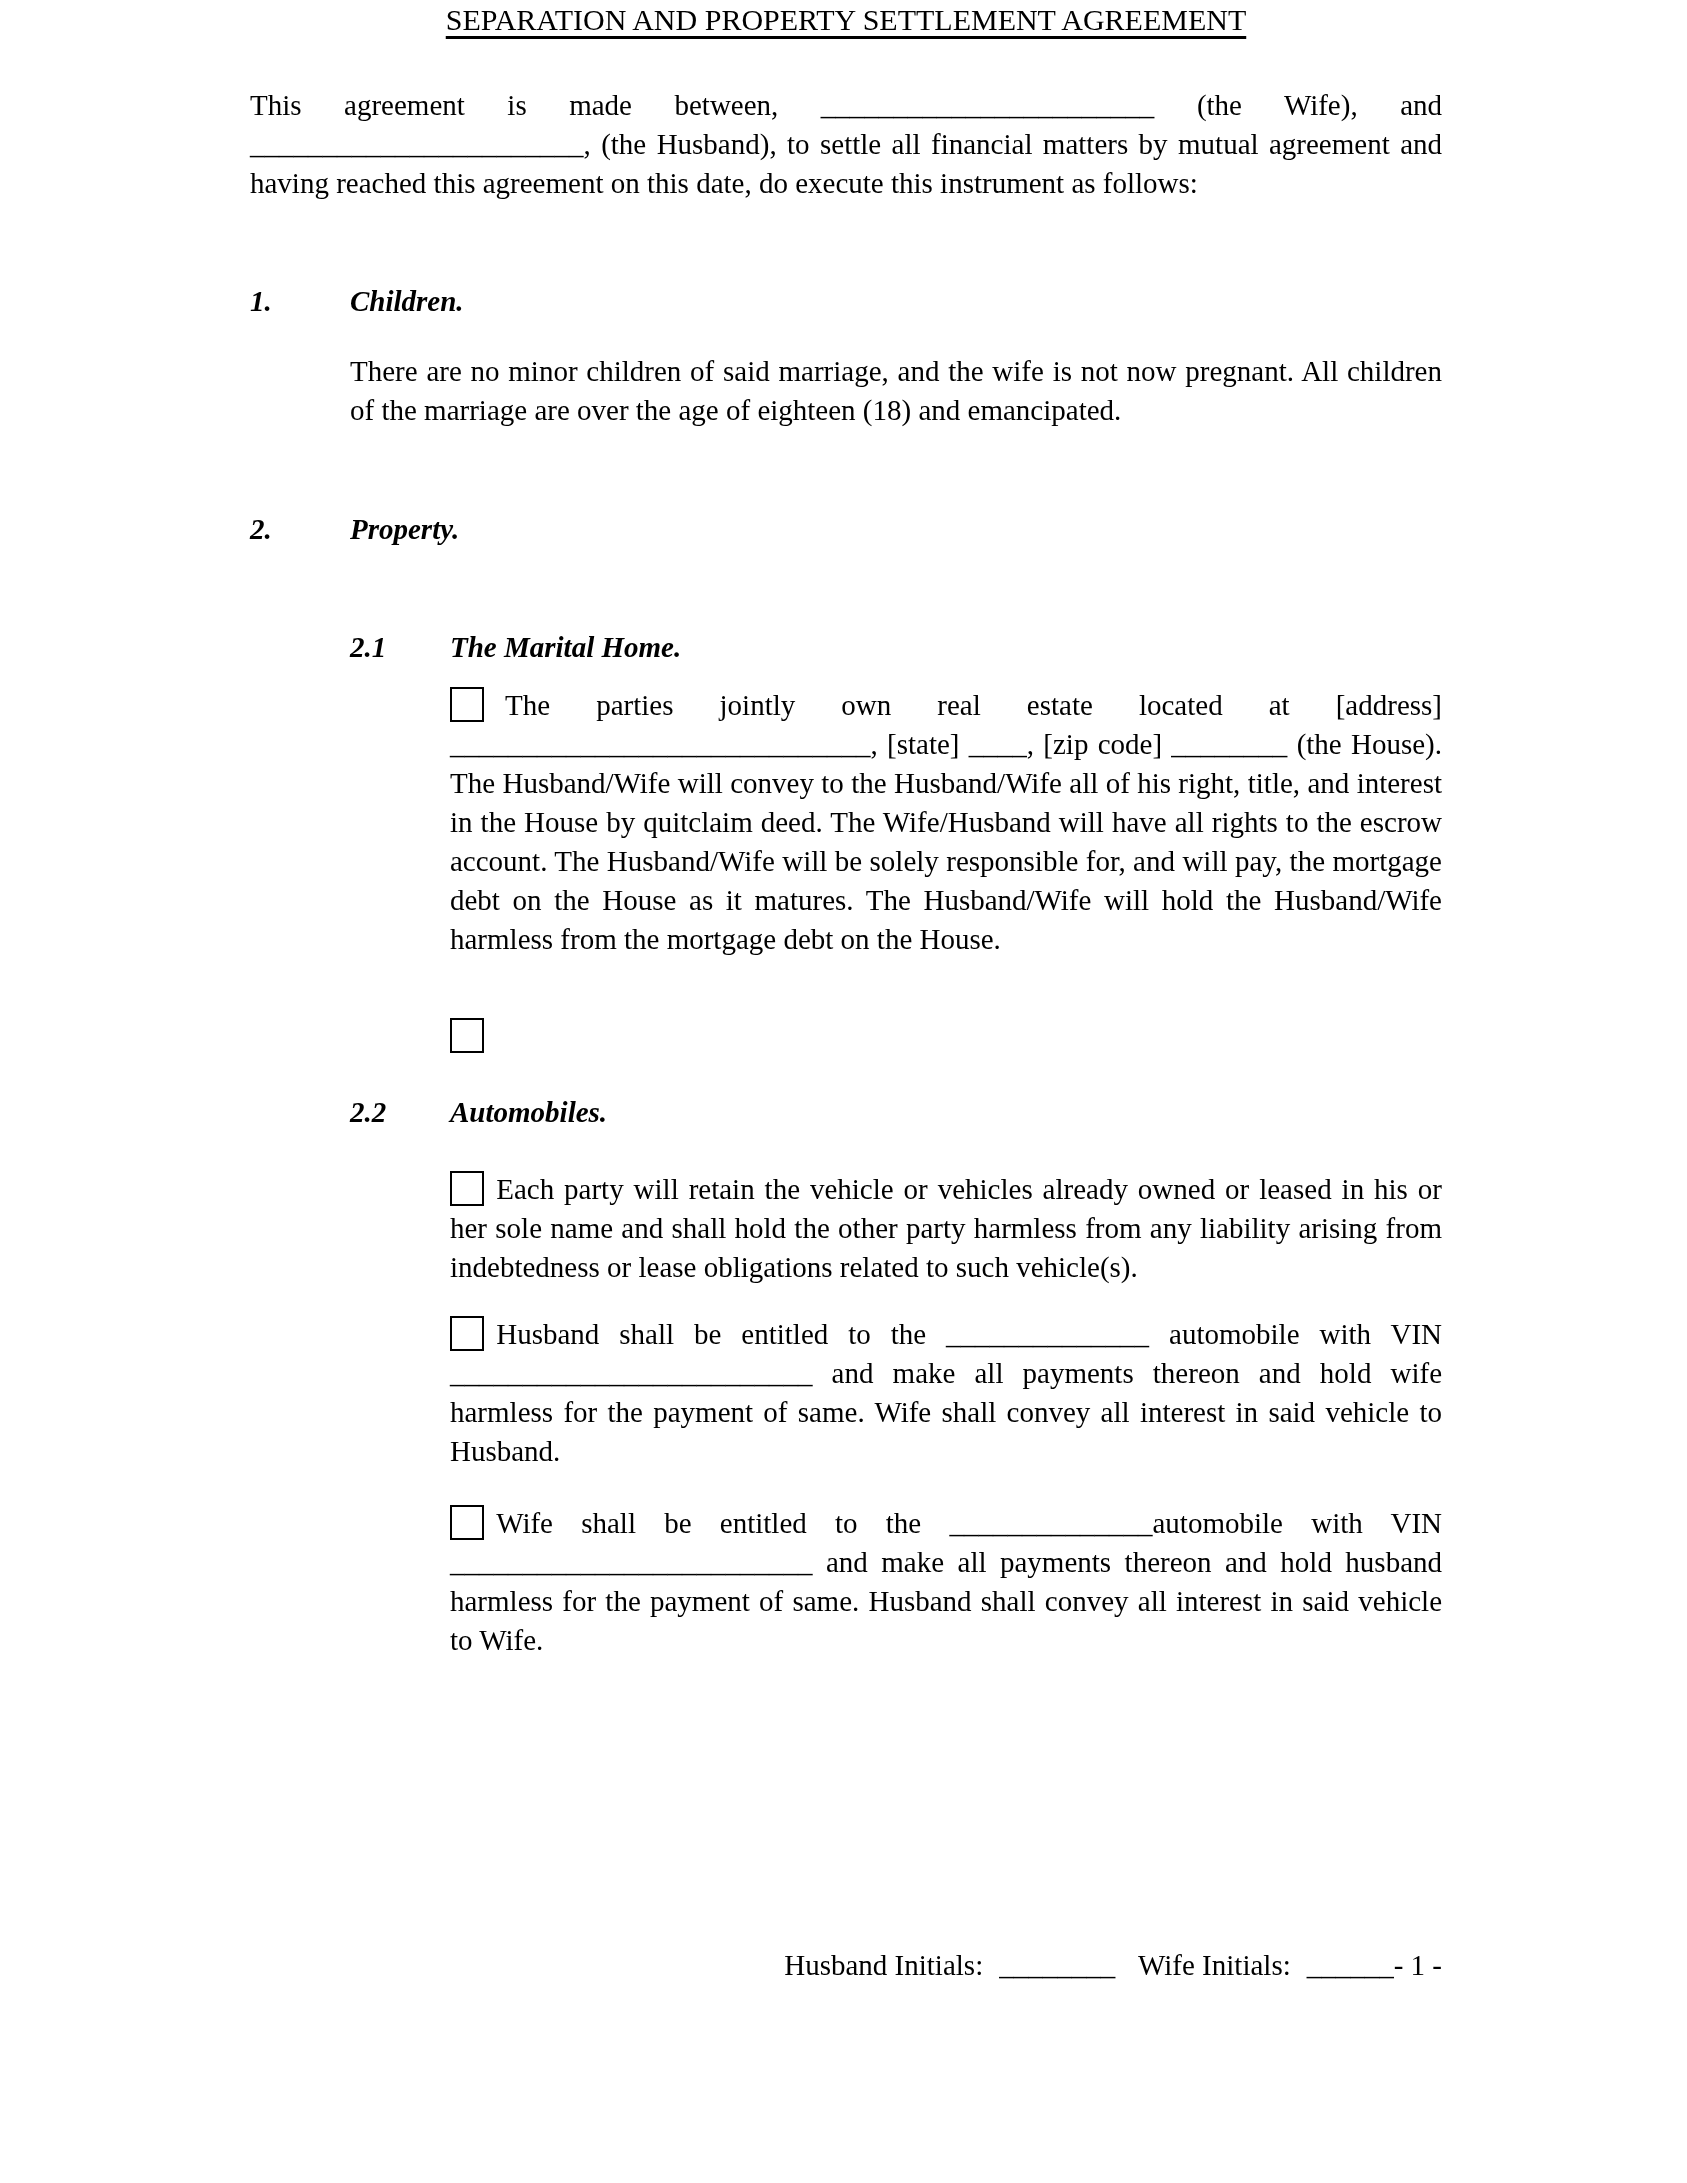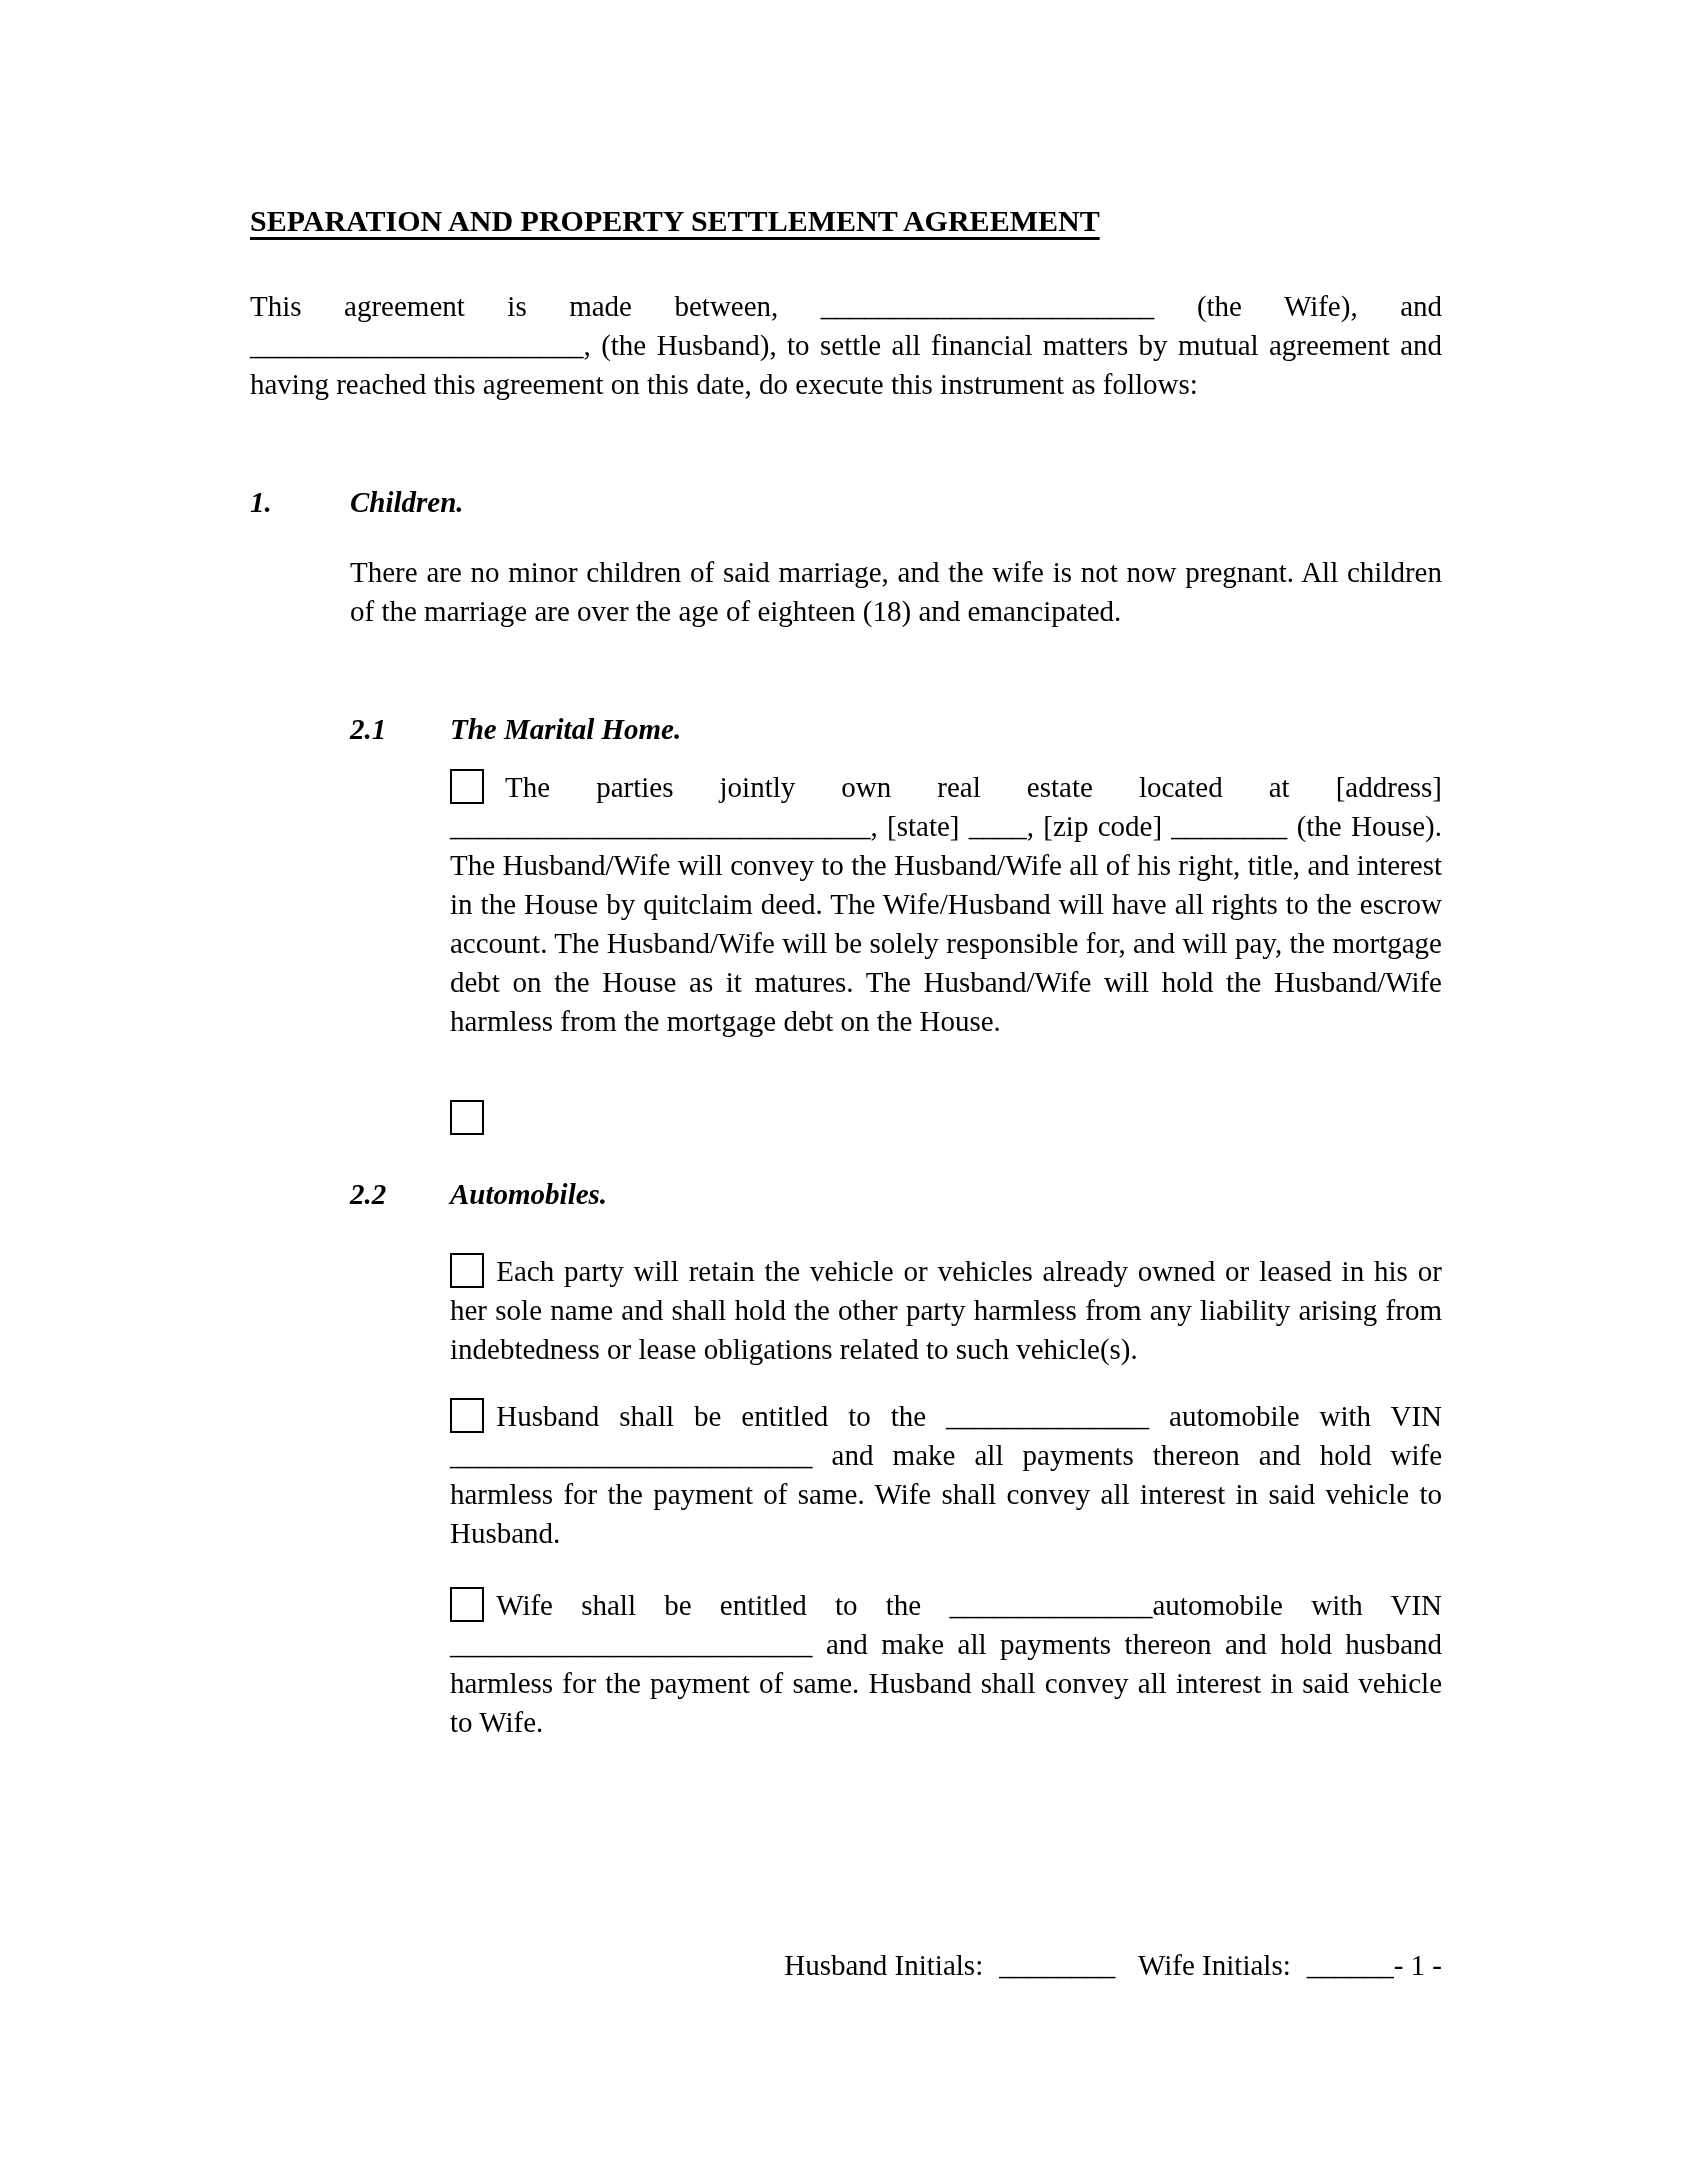--- a/index.html
+++ b/index.html
@@ -26,9 +26,8 @@
     top: 0;
   }
   .title {
-    margin-top: 201px;
-    text-align: left;
-    font-weight: bold;
+    text-align: center;
+    font-weight: normal;
     font-size: 30px;
   }
   .title .title-text {

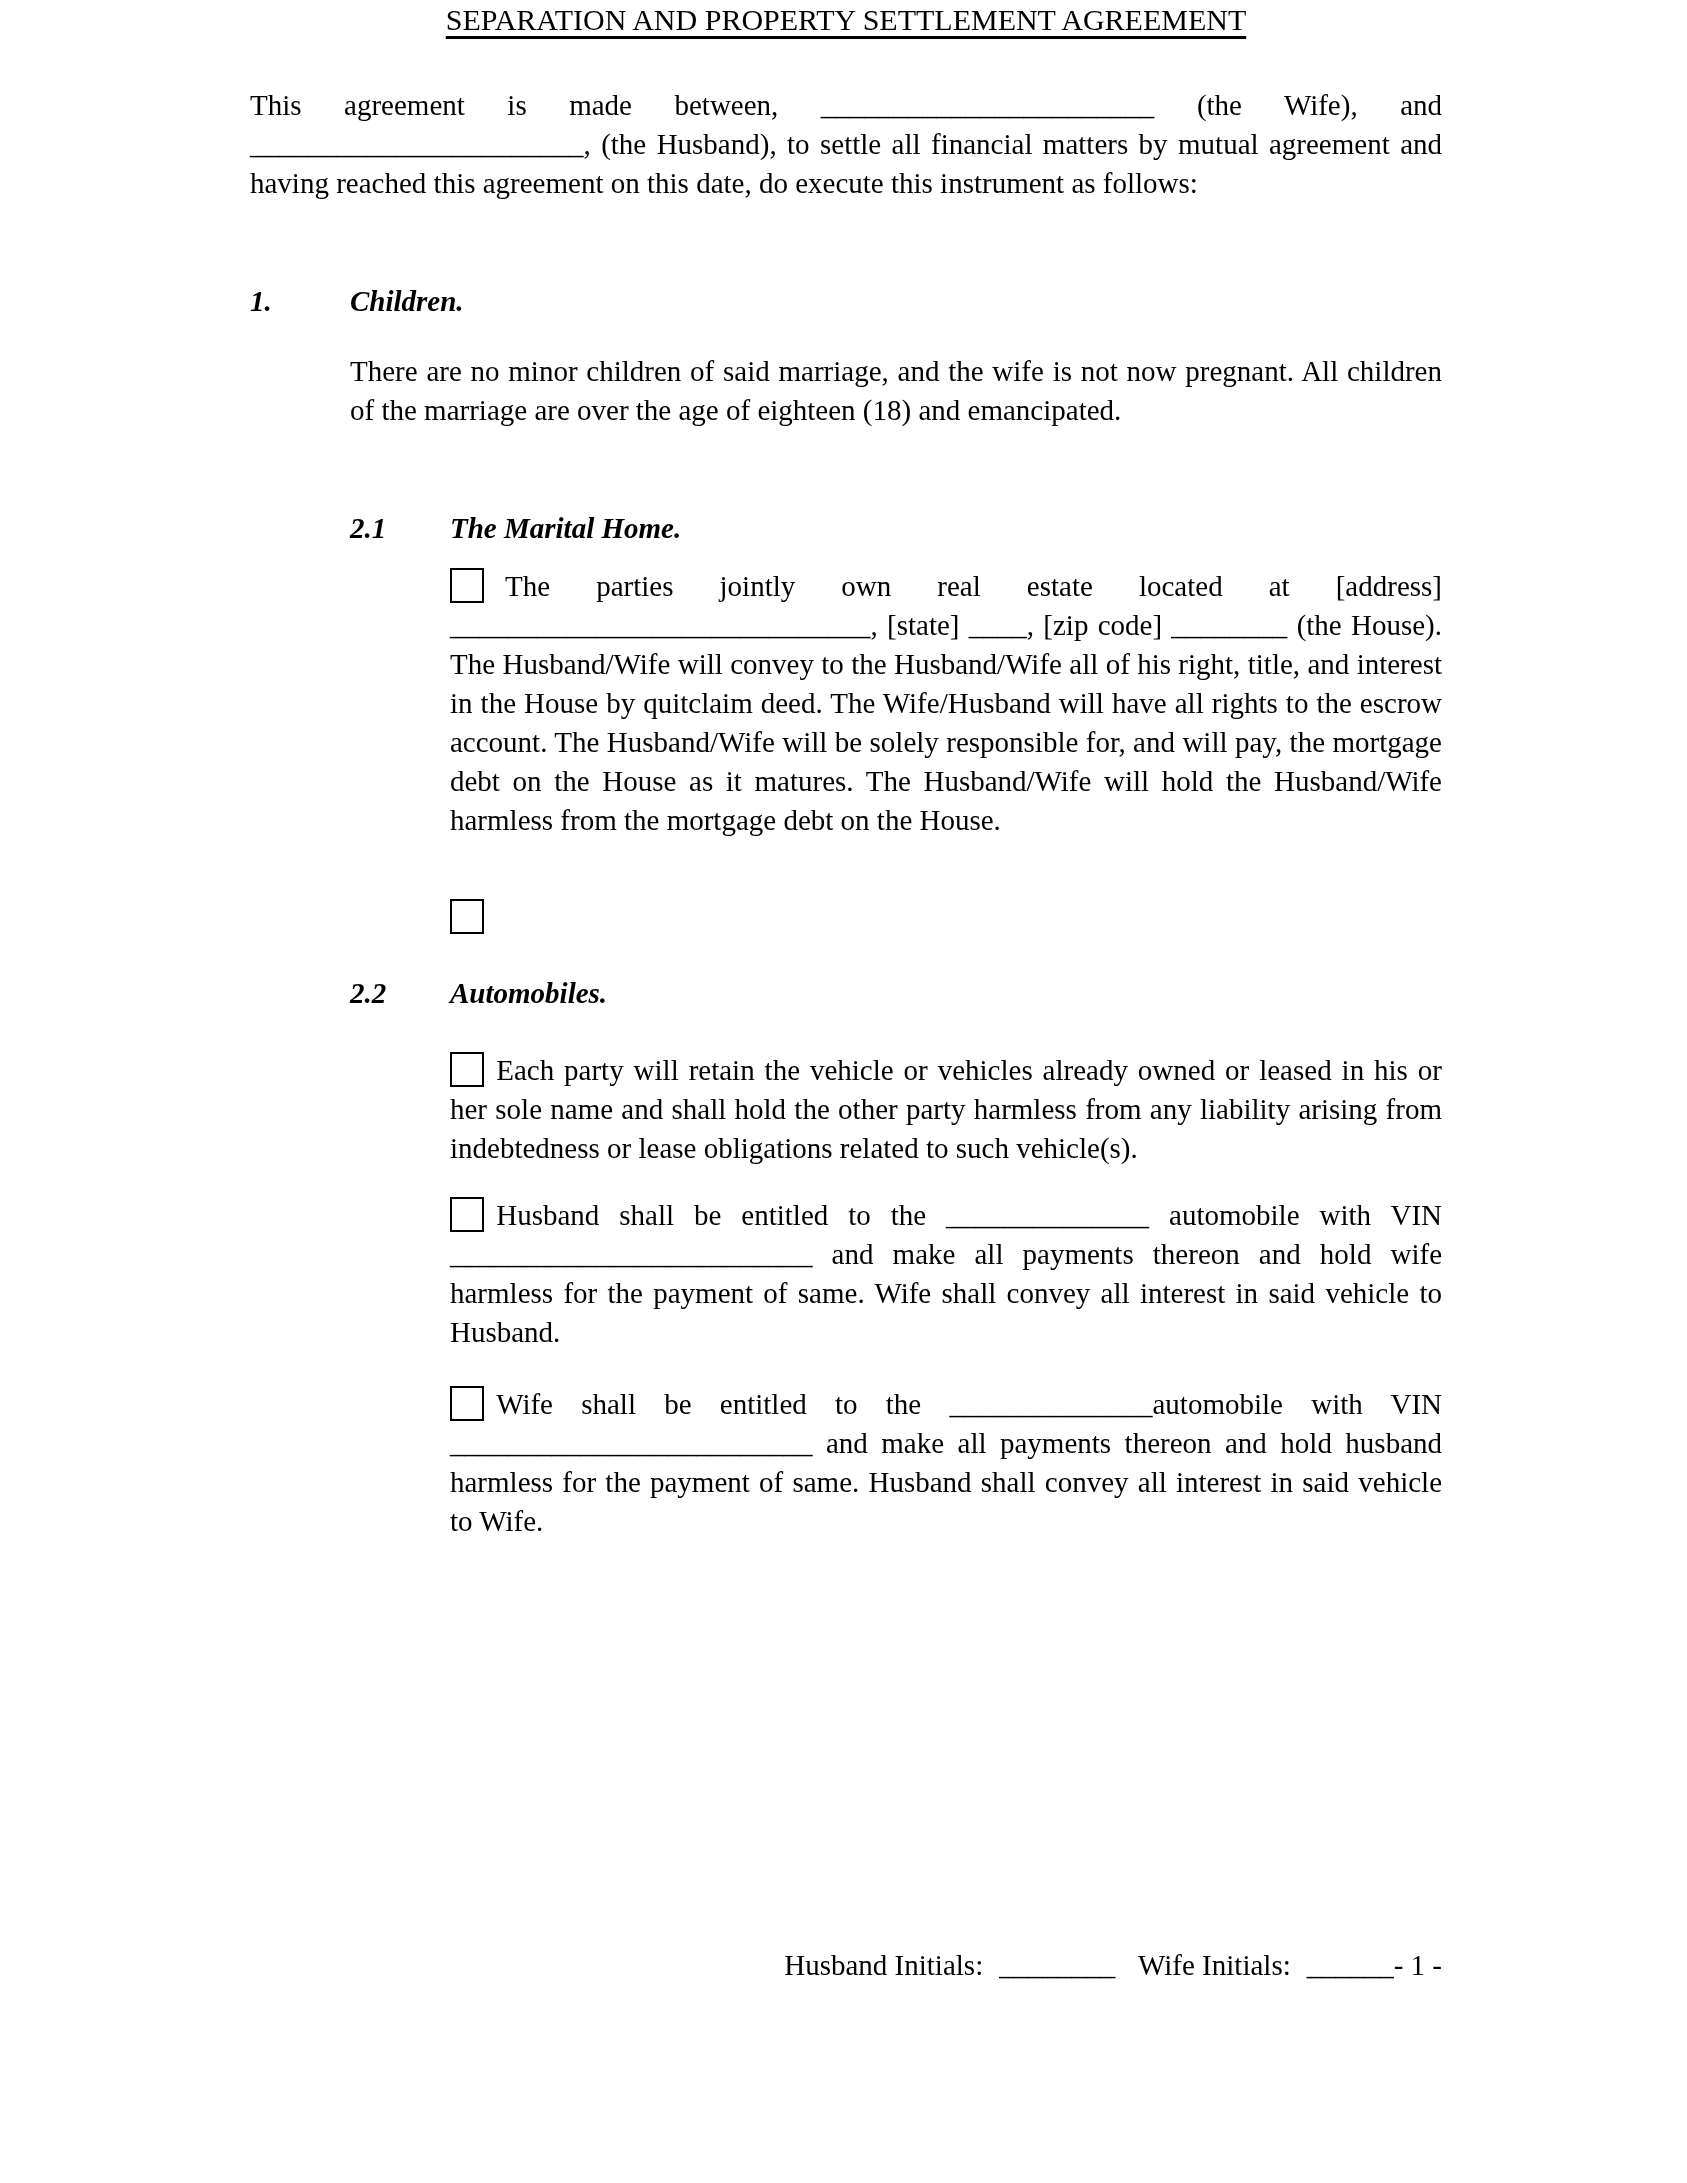--- a/index.html
+++ b/index.html
@@ -121,6 +121,9 @@
 
     <p class="para level1-body children-body">There are no minor children of said marriage, and the wife is not now pregnant. All children of the marriage are over the age of eighteen (18) and emancipated.</p>
 
+    <div class="sec-row sec-property">
+      <span class="sec-num">2.</span><span class="sec-head">Property.</span>
+    </div>
 
     <div class="sec-row sub-row sub-marital">
       <span class="sec-num">2.1</span><span class="sec-head">The Marital Home.</span>

